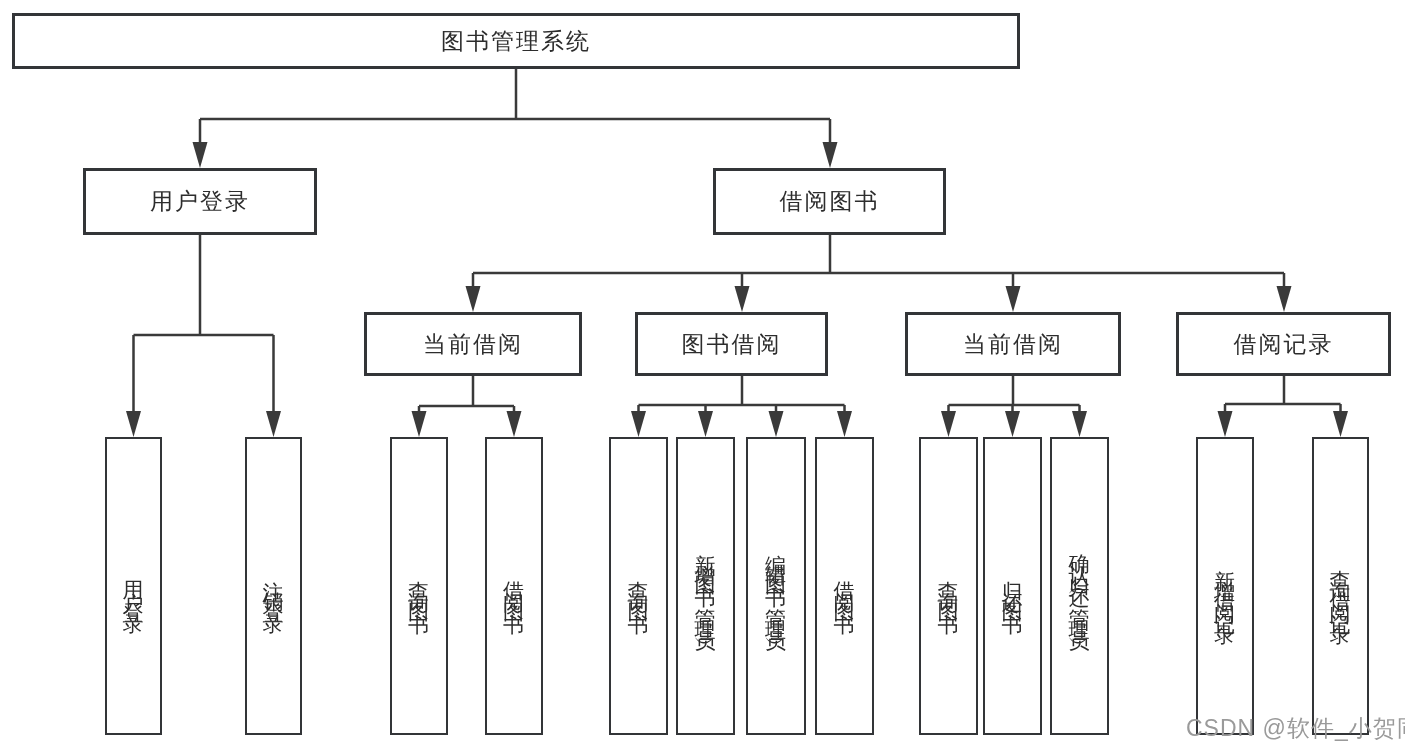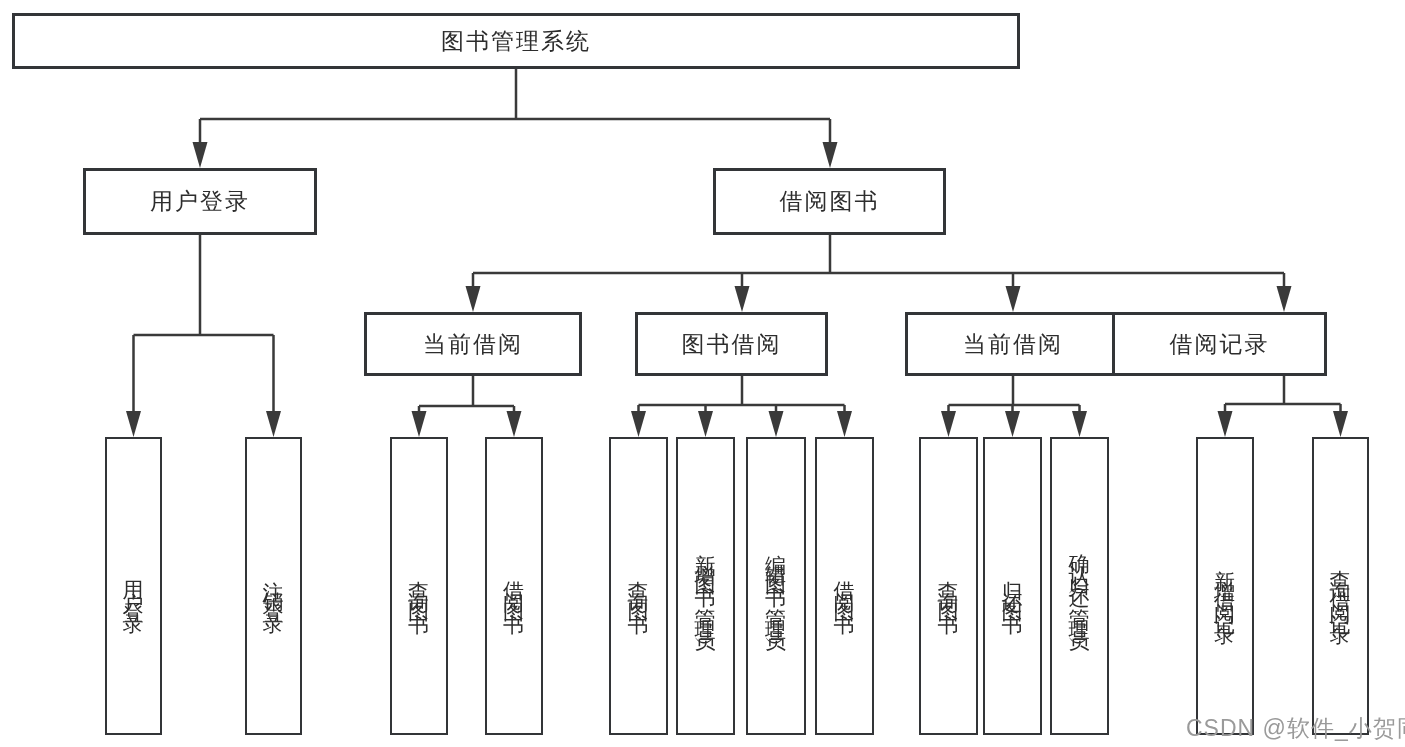--- a/index.html
+++ b/index.html
@@ -33,7 +33,7 @@
   .n-l3a{left:364px;top:312px;width:218px;height:64px;}
   .n-l3b{left:635px;top:312px;width:193px;height:64px;}
   .n-l3c{left:905px;top:312px;width:216px;height:64px;}
-  .n-l3d{left:1112px;top:312px;width:215px;height:64px;}
+  .n-l3d{left:1176px;top:312px;width:215px;height:64px;}
   
   .n-a1{left:105px;top:437px;width:57px;height:298px;}
   .n-a2{left:245px;top:437px;width:57px;height:298px;}

